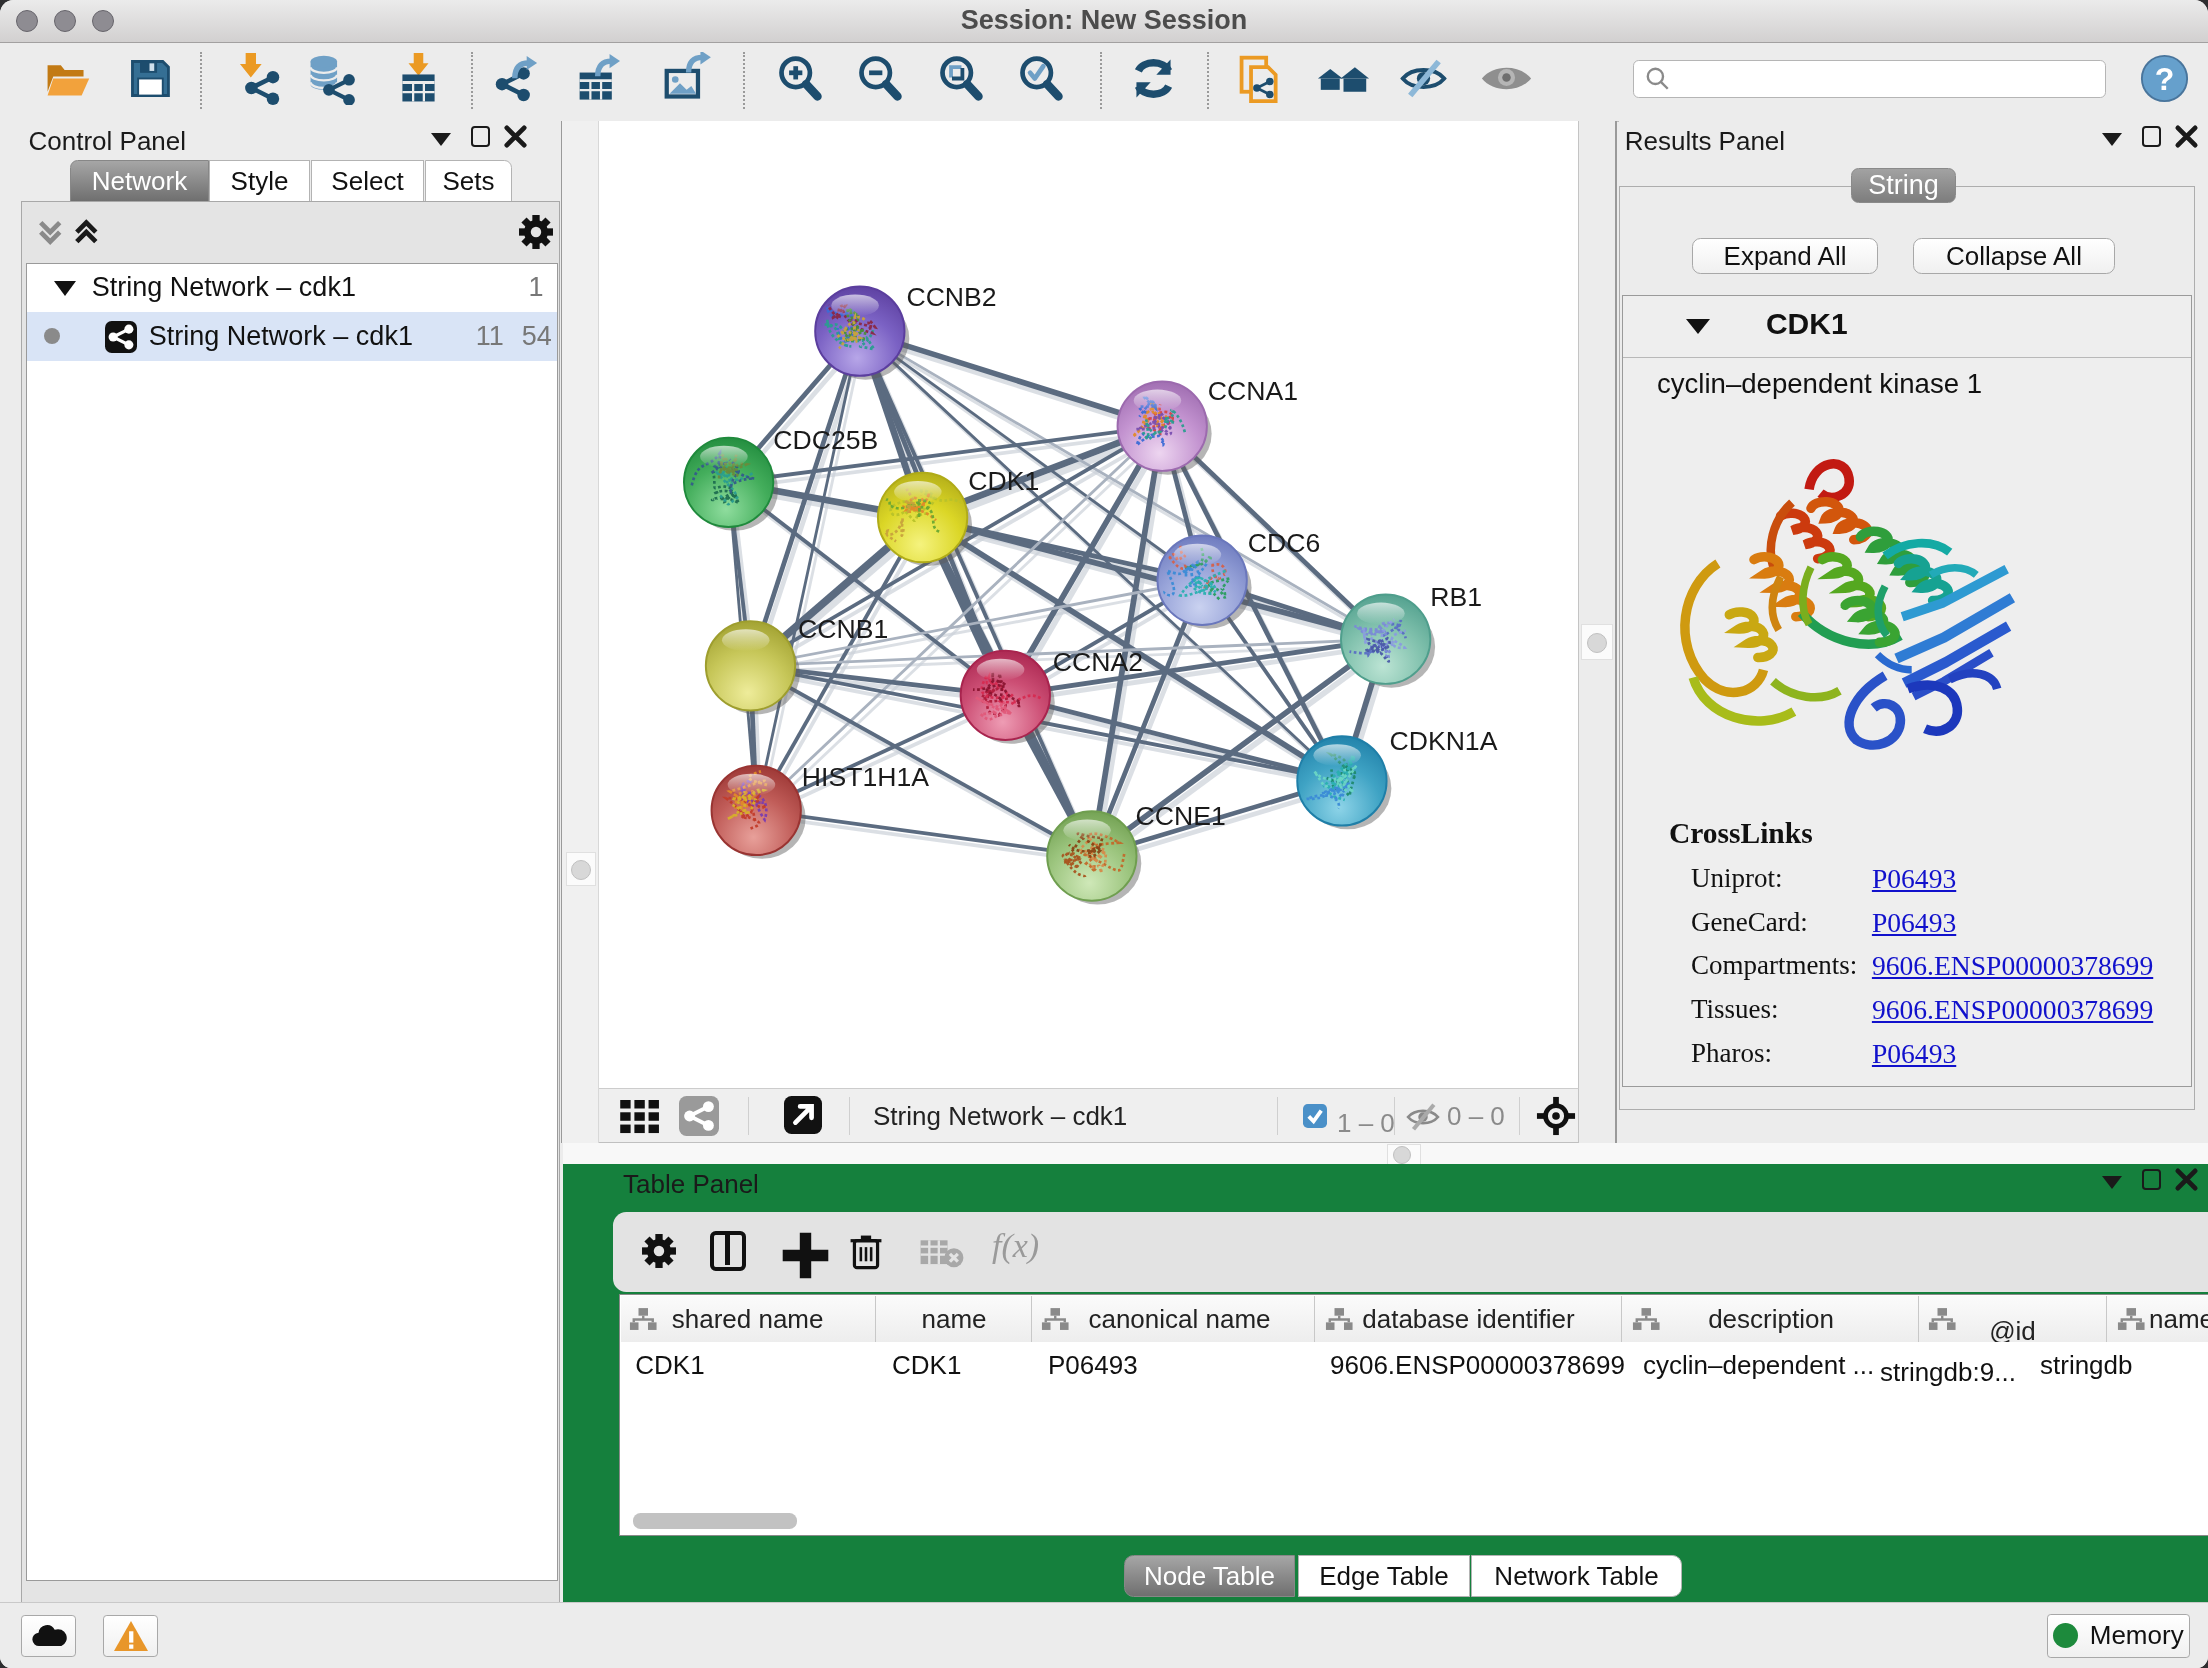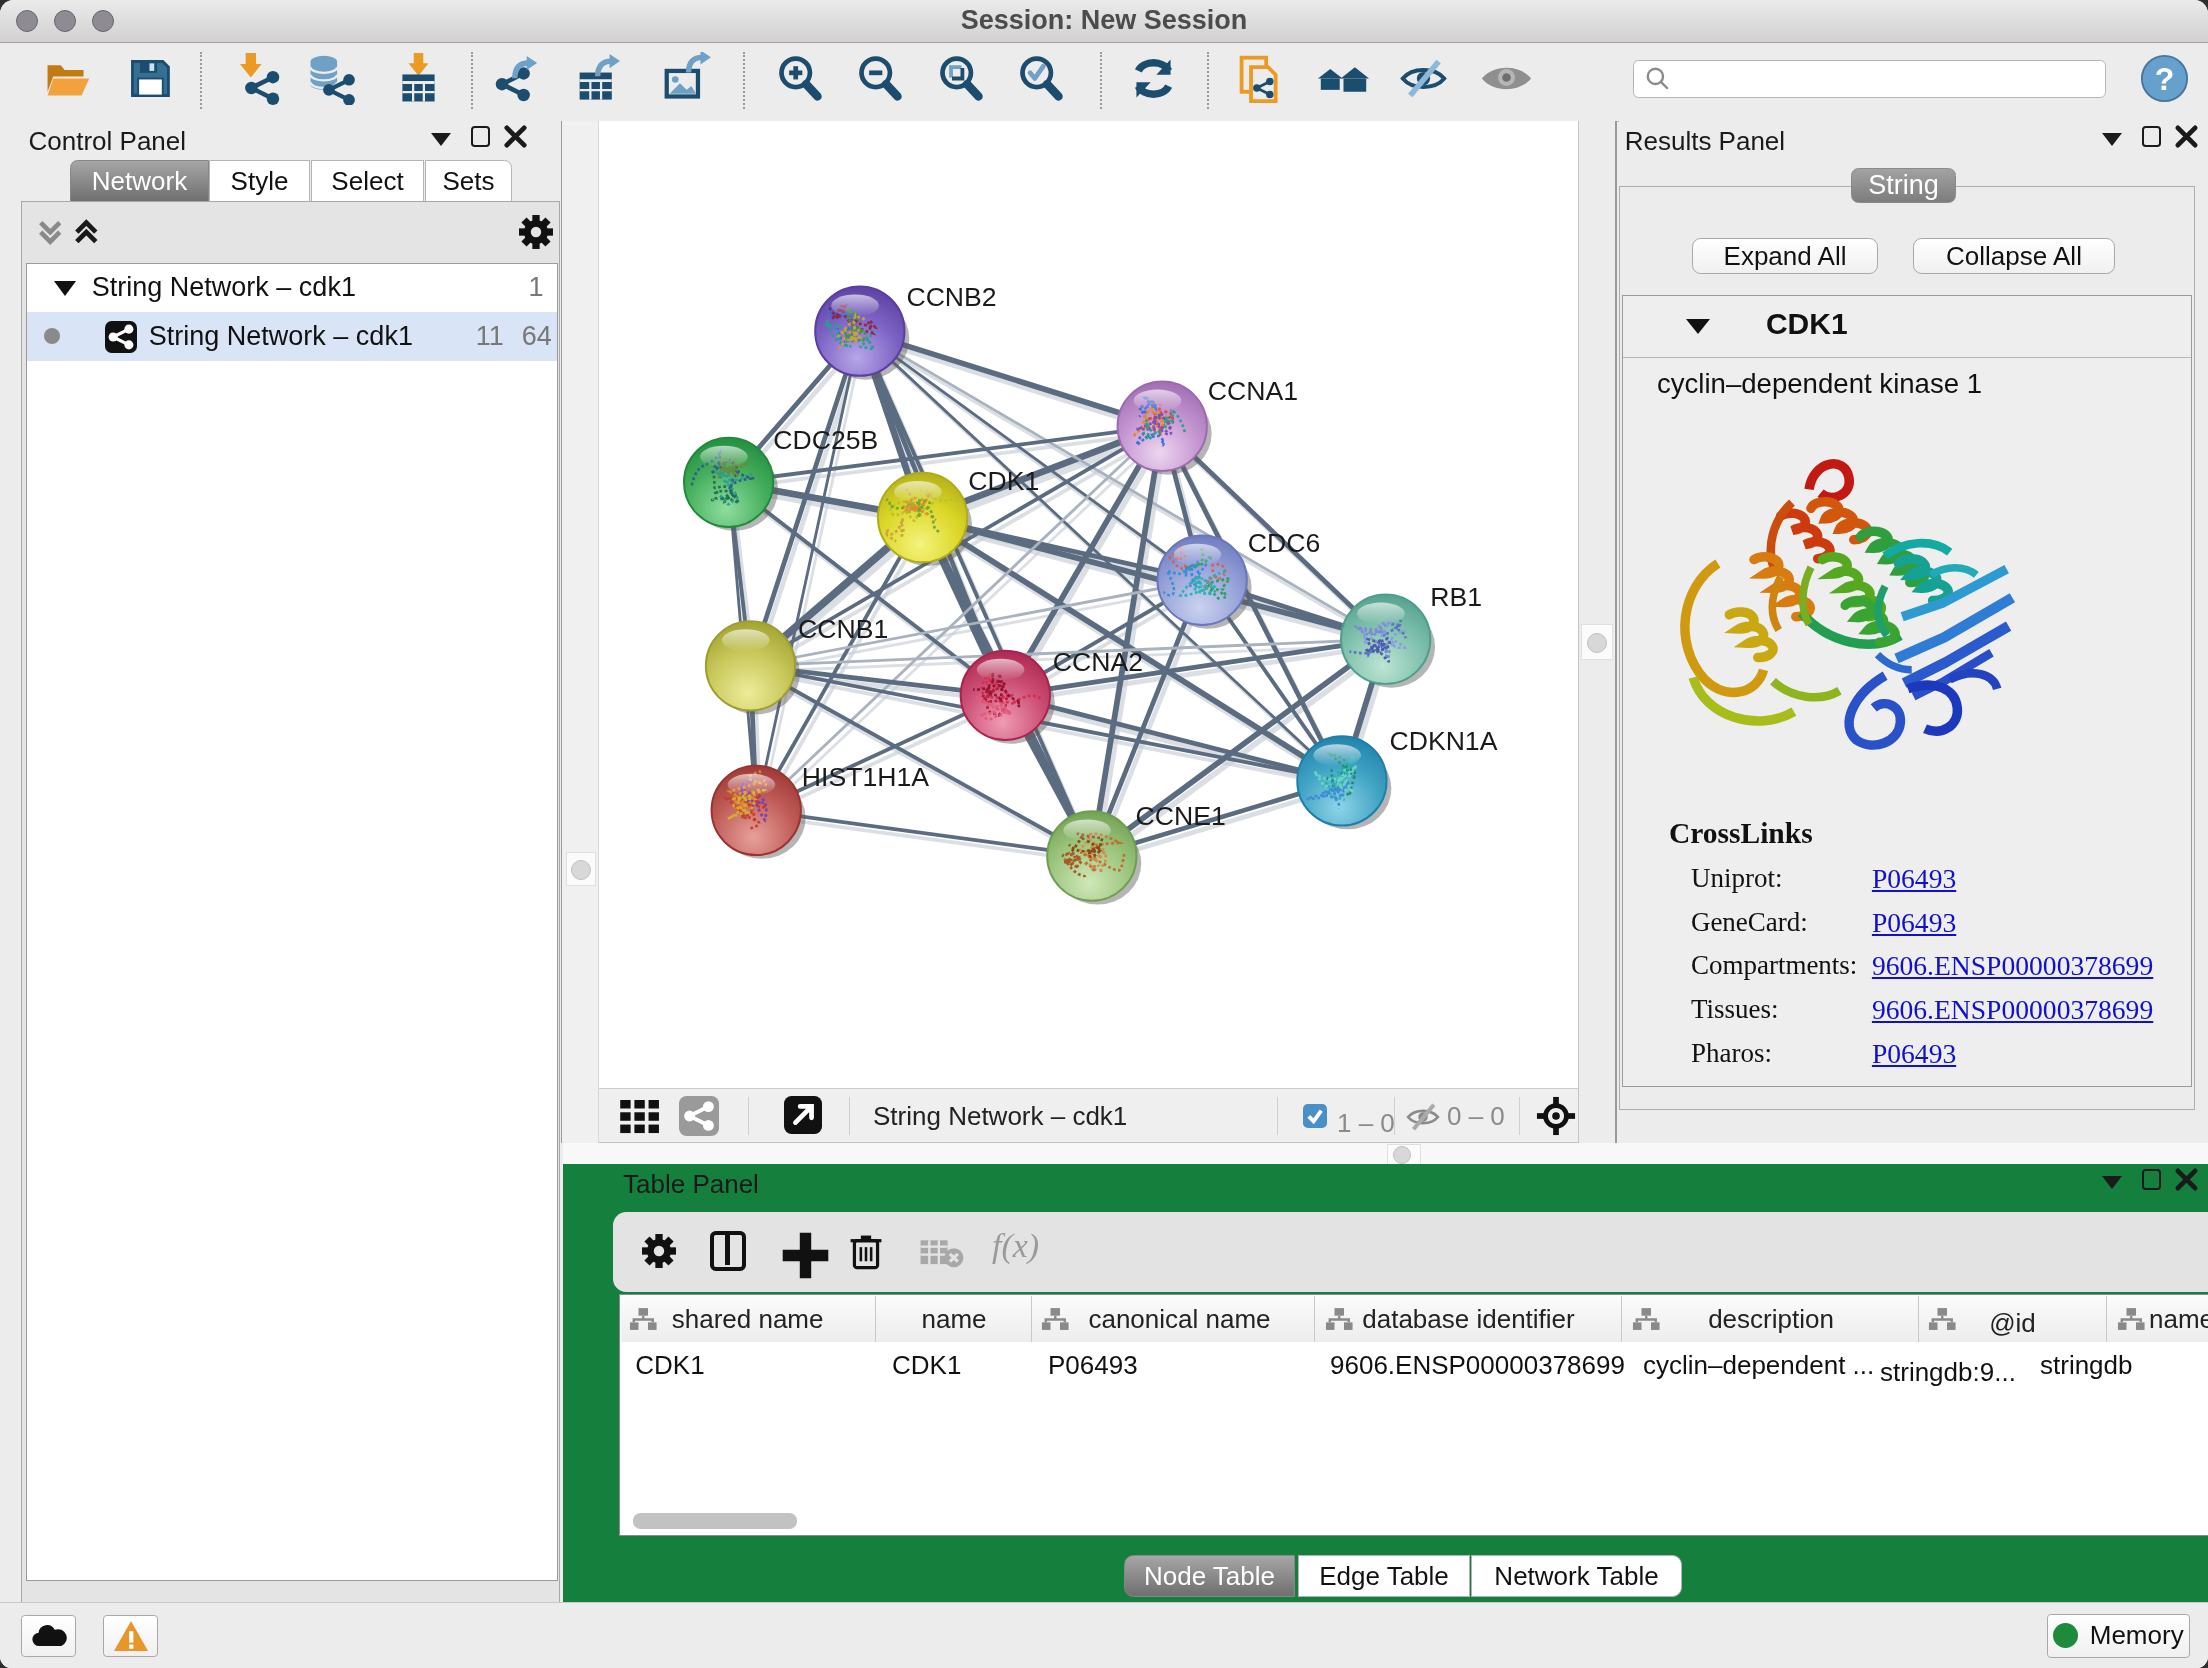--- a/index.html
+++ b/index.html
@@ -185,7 +185,7 @@
               </svg></div>
             <div style="position:absolute;left:122px;top:8.6px;font-size:27px;color:#111;">String Network – cdk1</div>
             <div style="position:absolute;left:449px;top:8.6px;font-size:27px;color:#777;">11</div>
-            <div style="position:absolute;left:495px;top:8.6px;font-size:27px;color:#777;">64</div>
+            <div style="position:absolute;left:495px;top:8.6px;font-size:27px;color:#777;">54</div>
           </div>
         </div>
       </div>

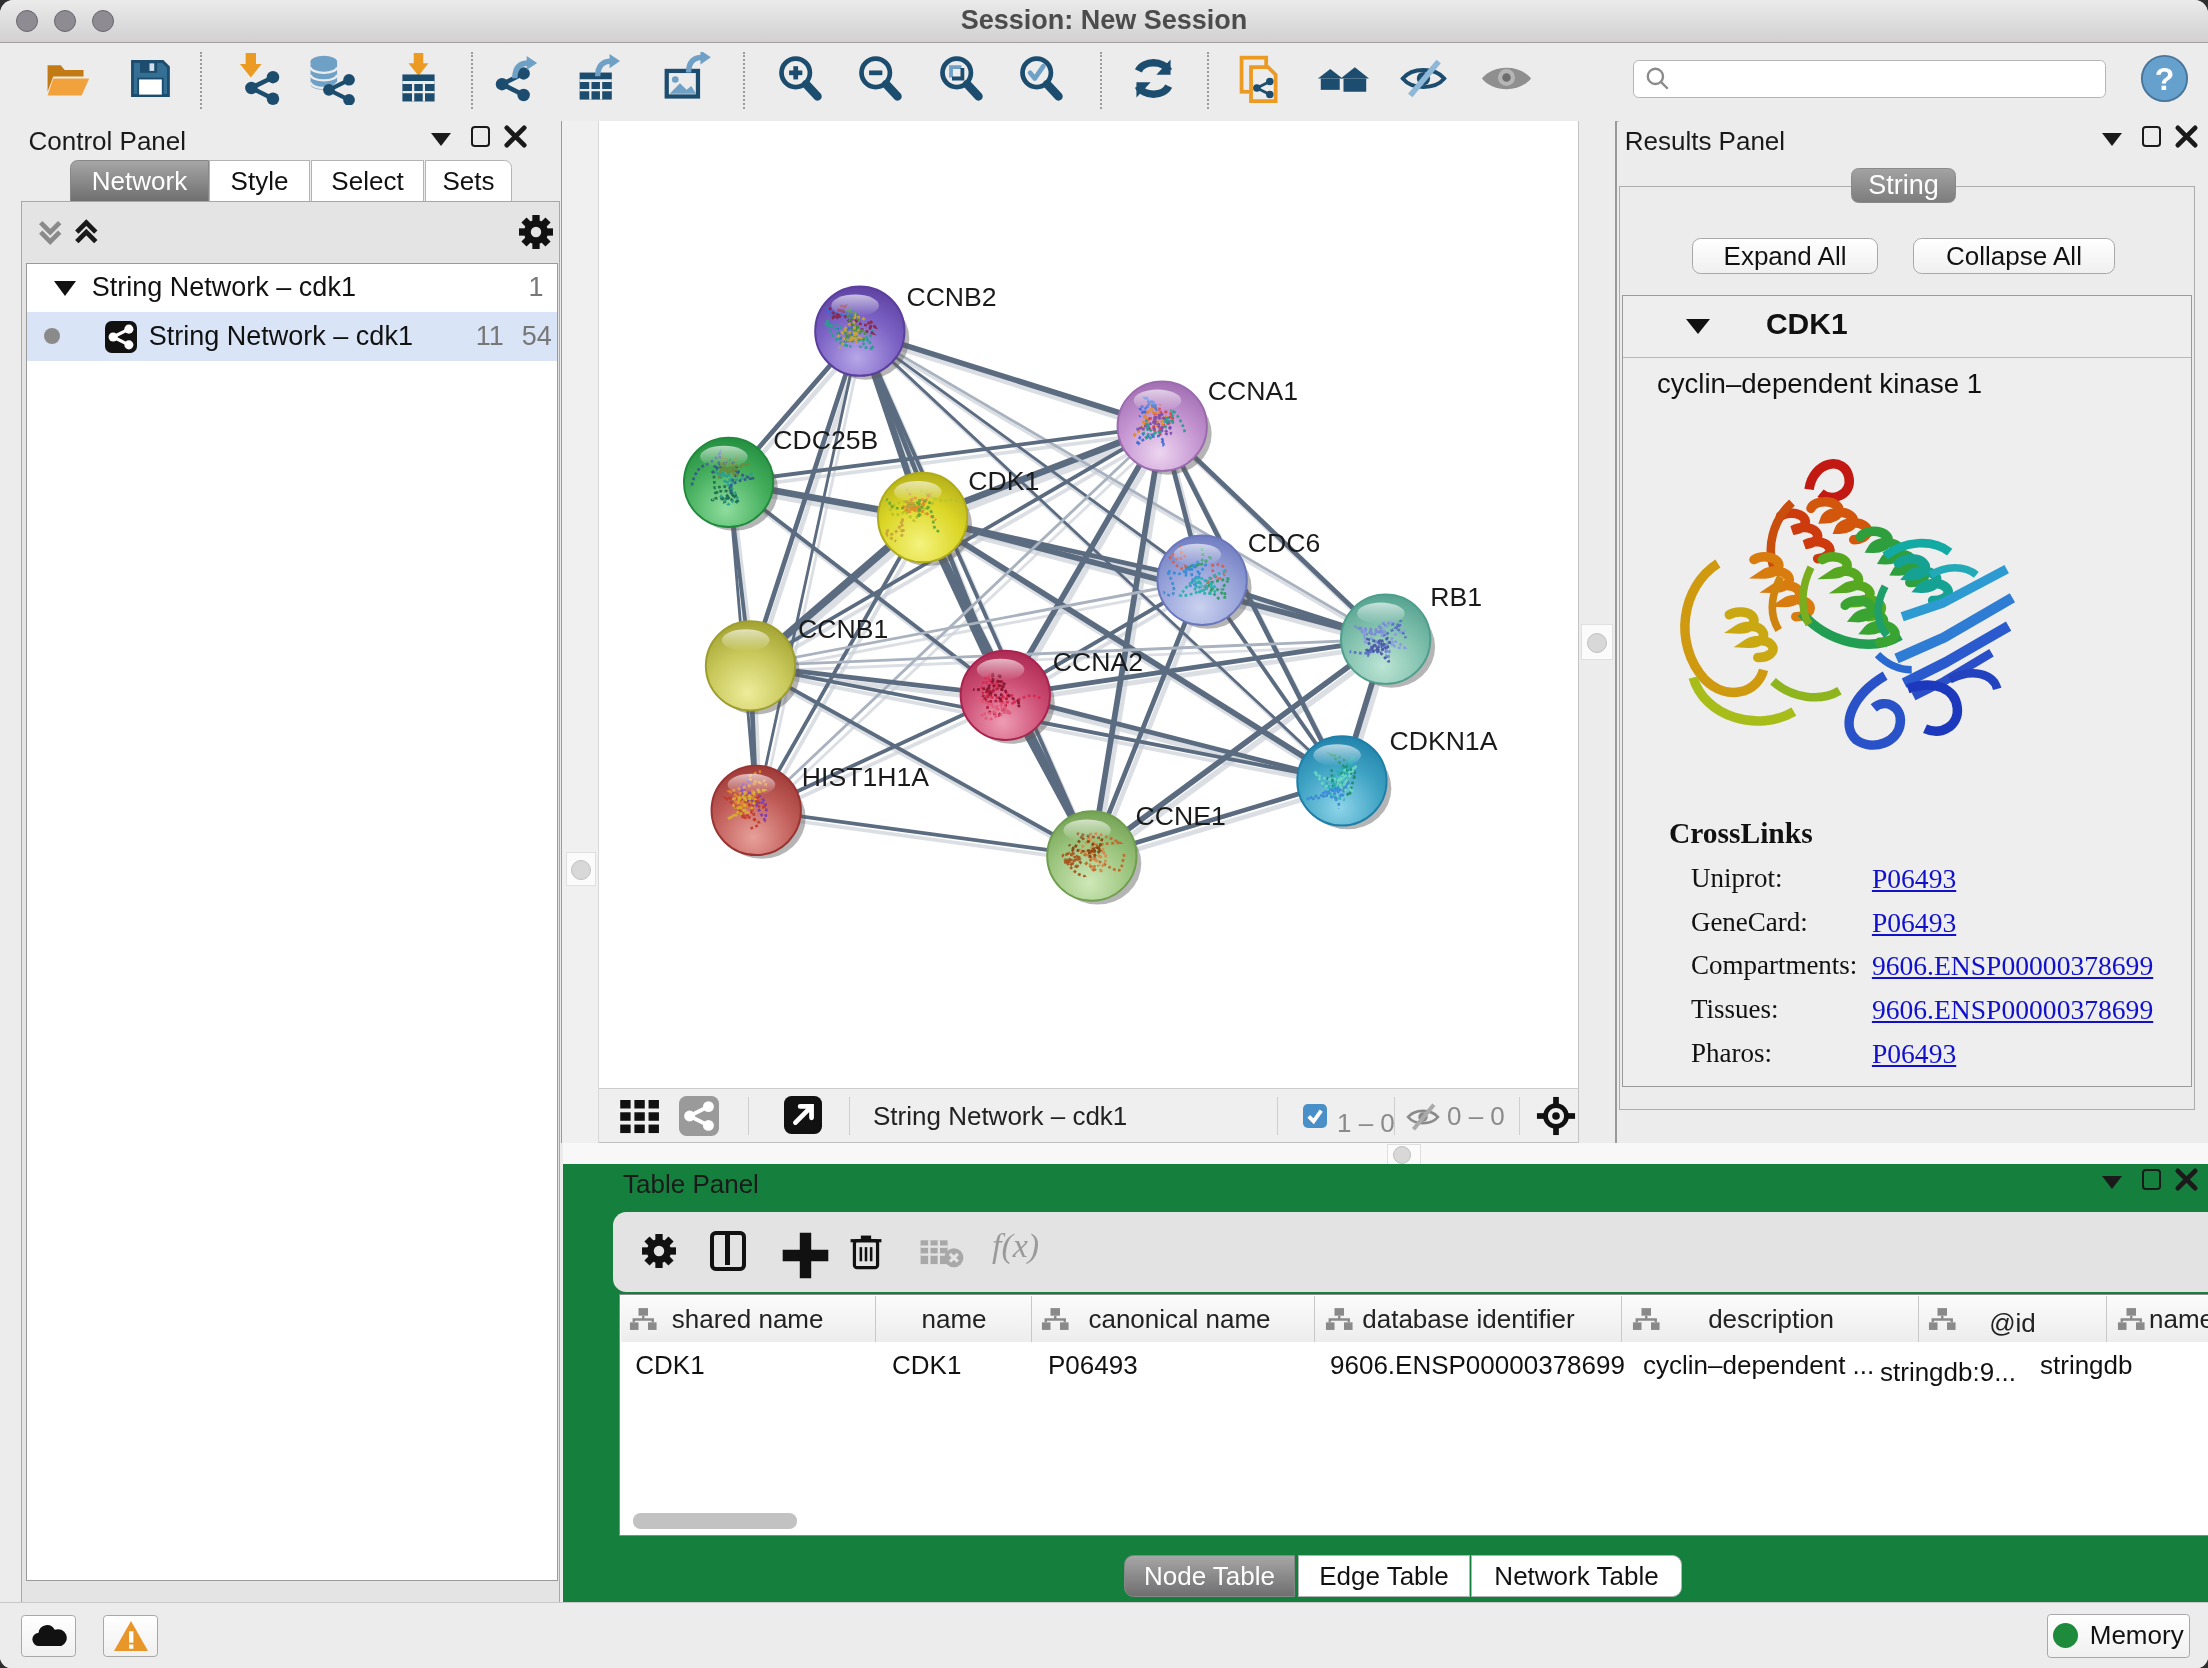--- a/index.html
+++ b/index.html
@@ -737,7 +737,7 @@
             <rect x="20" y="16" width="9" height="8" fill="#8a8a8a"></rect>
             <path d="M 15 9 L 15 13 M 5 16 L 5 13 L 25 13 L 25 16" stroke="#8a8a8a" stroke-width="2.5" fill="none"></path>
           </svg></div>
-        <div style="position:absolute;left:1297px;top:12px;width:189px;text-align:center;font-size:26px;color:#222;">@id</div>
+        <div style="position:absolute;left:1297px;top:20px;width:189px;text-align:center;font-size:26px;color:#222;">@id</div>
         <div style="position:absolute;left:1487px;top:0;width:659px;height:46px;border-right:1.9px solid #c8c8c8;box-sizing:border-box;"></div>
         <div style="position:absolute;left:1496px;top:10.5px;"><svg width="28.5" height="25" viewBox="0 0 30 26">
             <rect x="10" y="1" width="10" height="8" fill="#8a8a8a"></rect>

